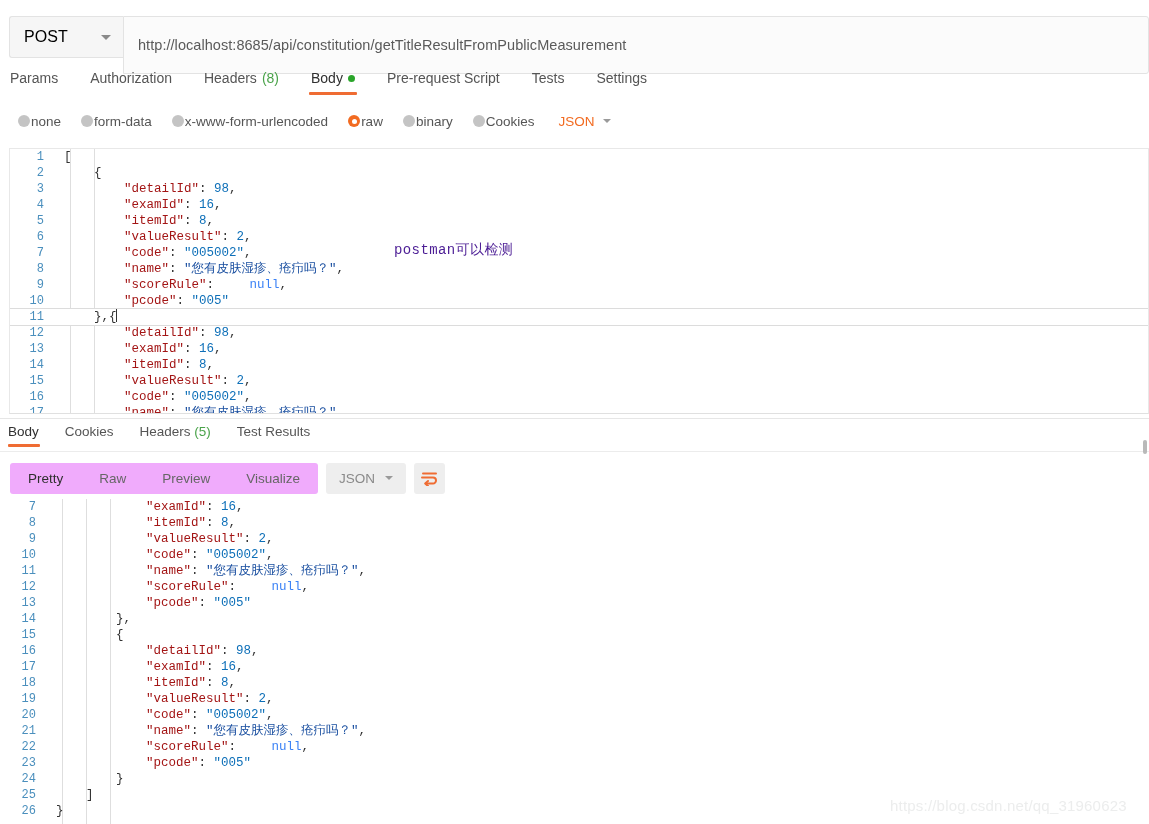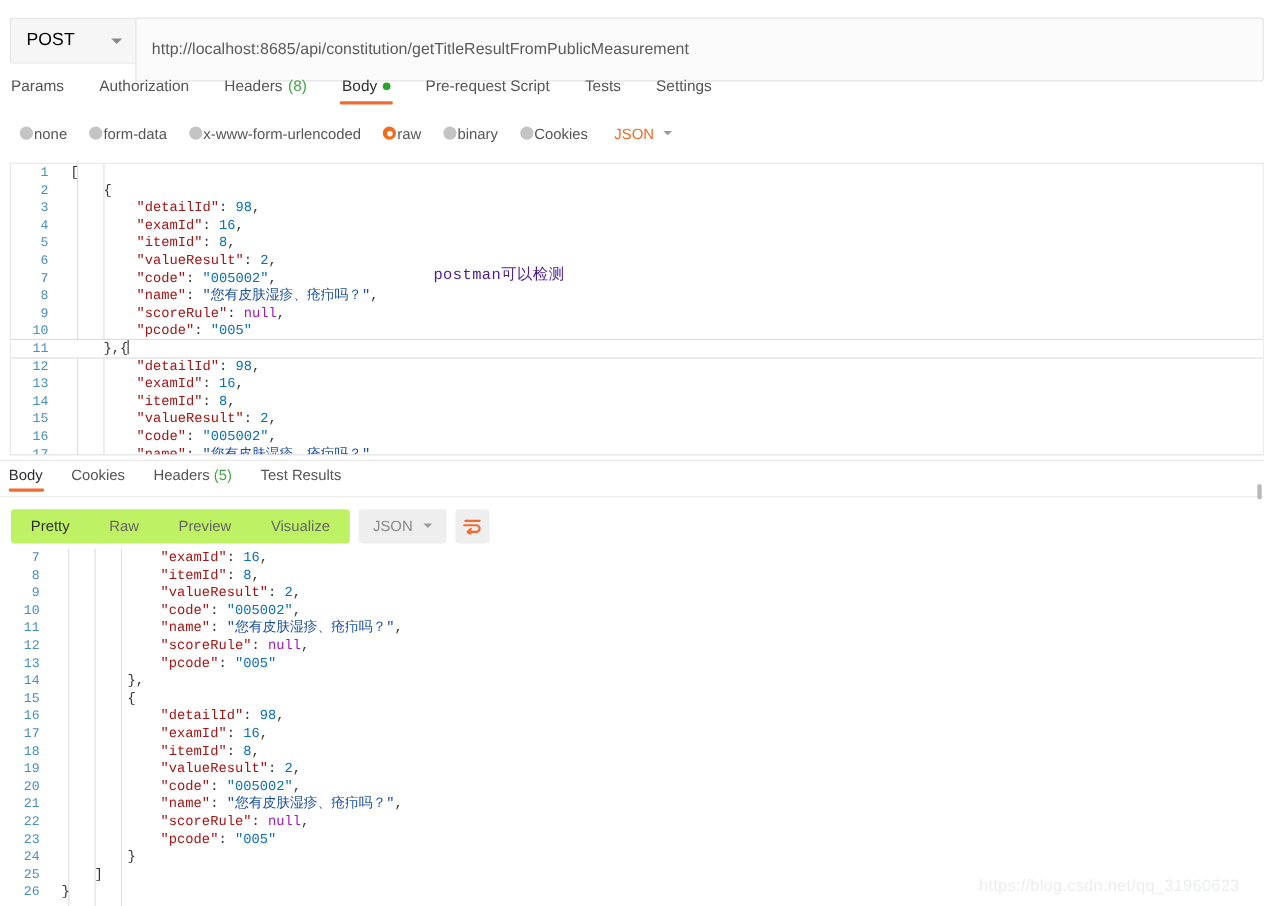--- a/index.html
+++ b/index.html
@@ -118,7 +118,7 @@
   .k  { color: #a31515; }   
   .n  { color: #0d6fb8; }   
   .s  { color: #0d6fb8; }   
-  .nl { color: #a21caf; }   
+  .nl { color: #3b82f6; margin-left: 28px; }   
   .p  { color: #333333; }   
   .cn { color: #1a4fa0; }   
 

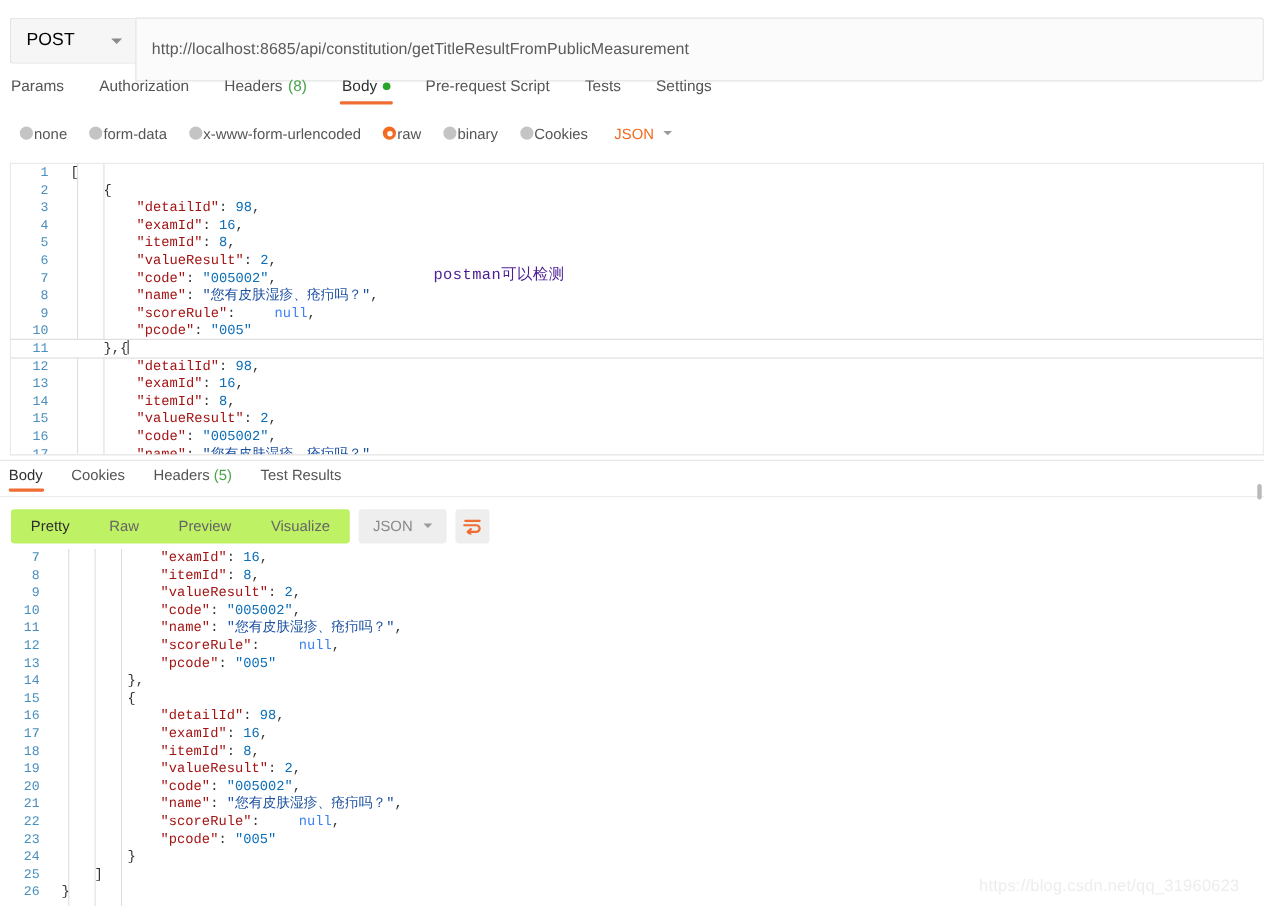--- a/index.html
+++ b/index.html
@@ -185,7 +185,7 @@
   }
   .seg-group {
     display: flex; align-items: center;
-    background: #bef264; border-radius: 3px; height: 31px;
+    background: #f0abfc; border-radius: 3px; height: 31px;
   }
   .seg {
     font-size: 13.5px; color: #666666;

